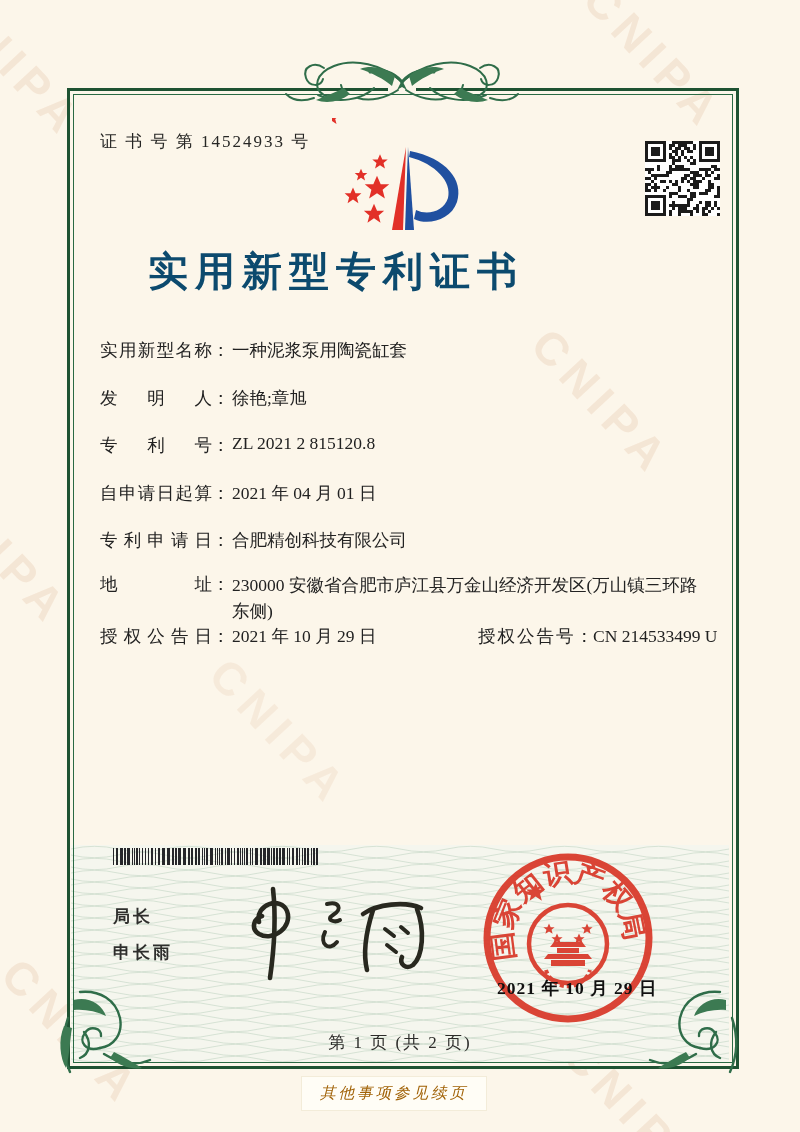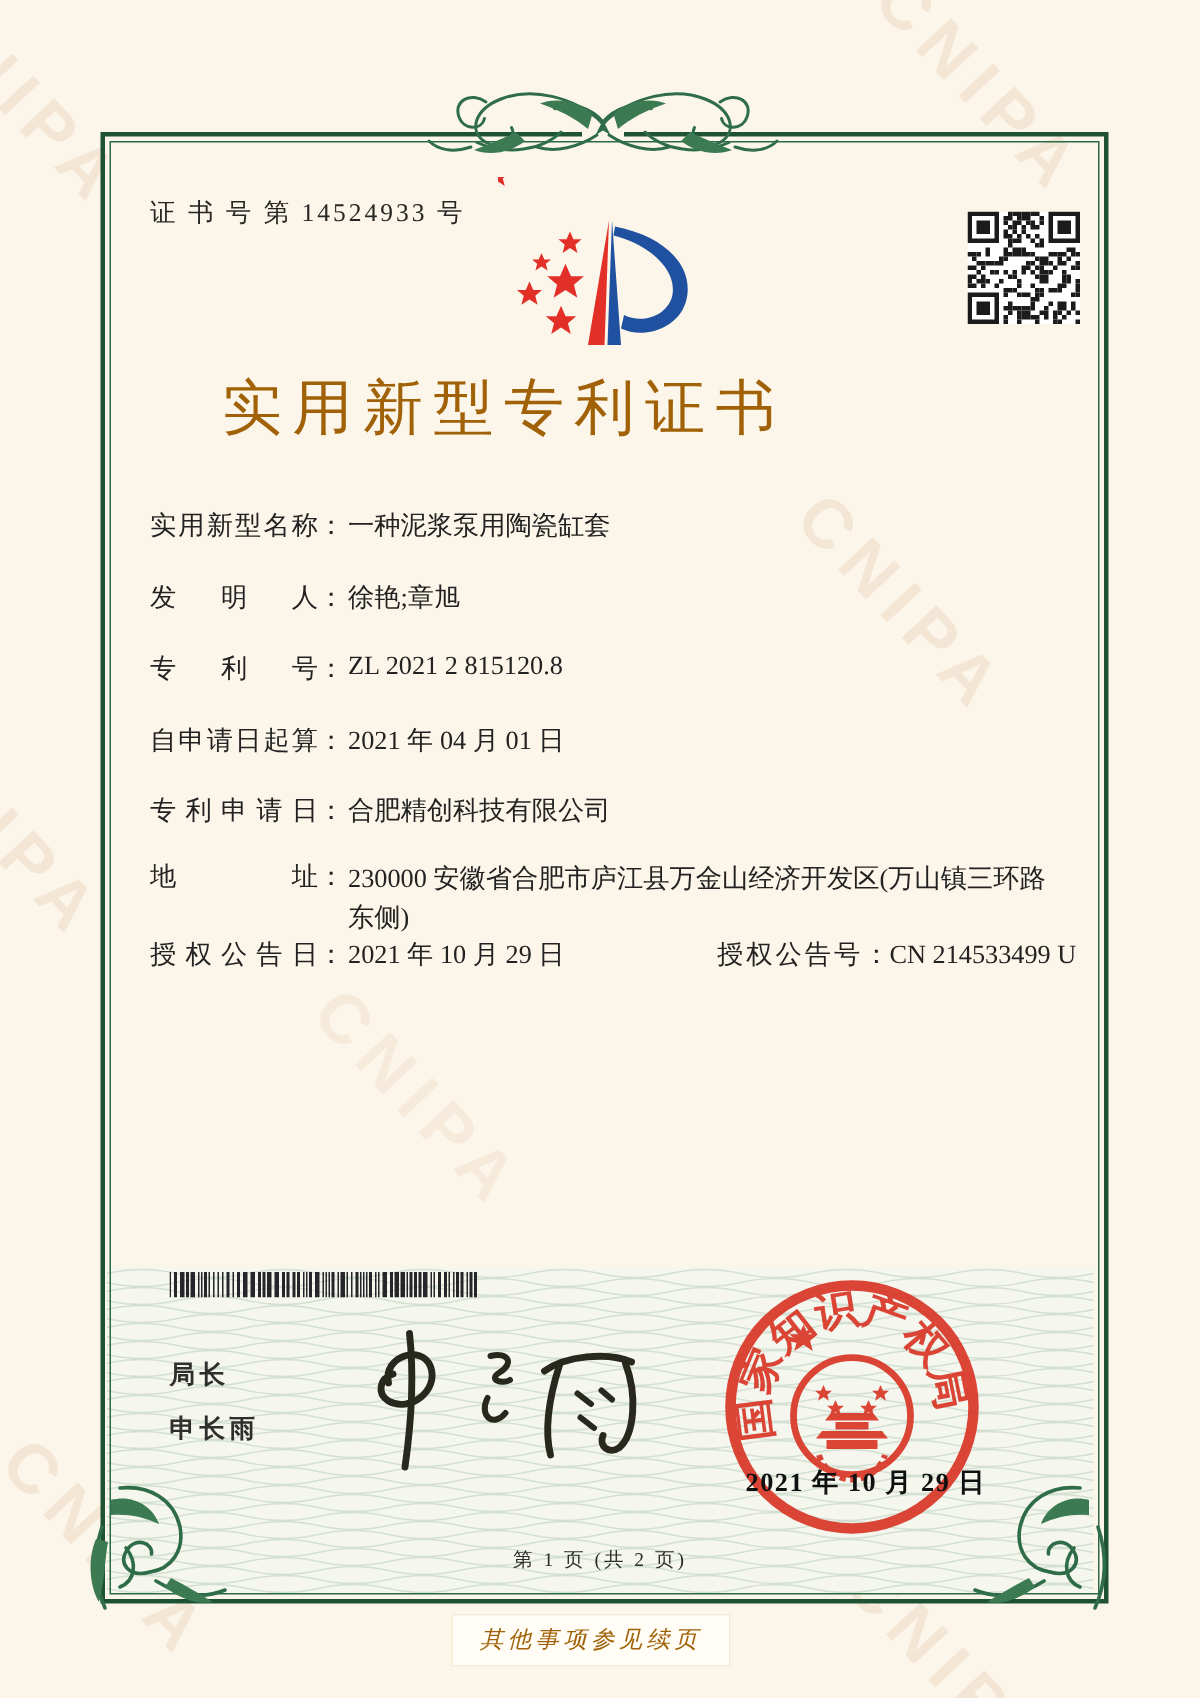--- a/index.html
+++ b/index.html
@@ -20,7 +20,7 @@
   .certno{left:100px;top:130px;font-size:17px;letter-spacing:2px;color:#262624;}
 
   .title{left:67px;top:244px;width:538px;text-align:center;font-size:40px;
-         font-weight:normal;letter-spacing:7px;color:#a16207;}
+         font-weight:bold;letter-spacing:7px;color:#0c4a6e;}
 
   .row{position:absolute;left:100px;font-size:17.5px;white-space:nowrap;color:#222;}
   .row .lbl{display:inline-block;width:112px;text-align:justify;text-align-last:justify;

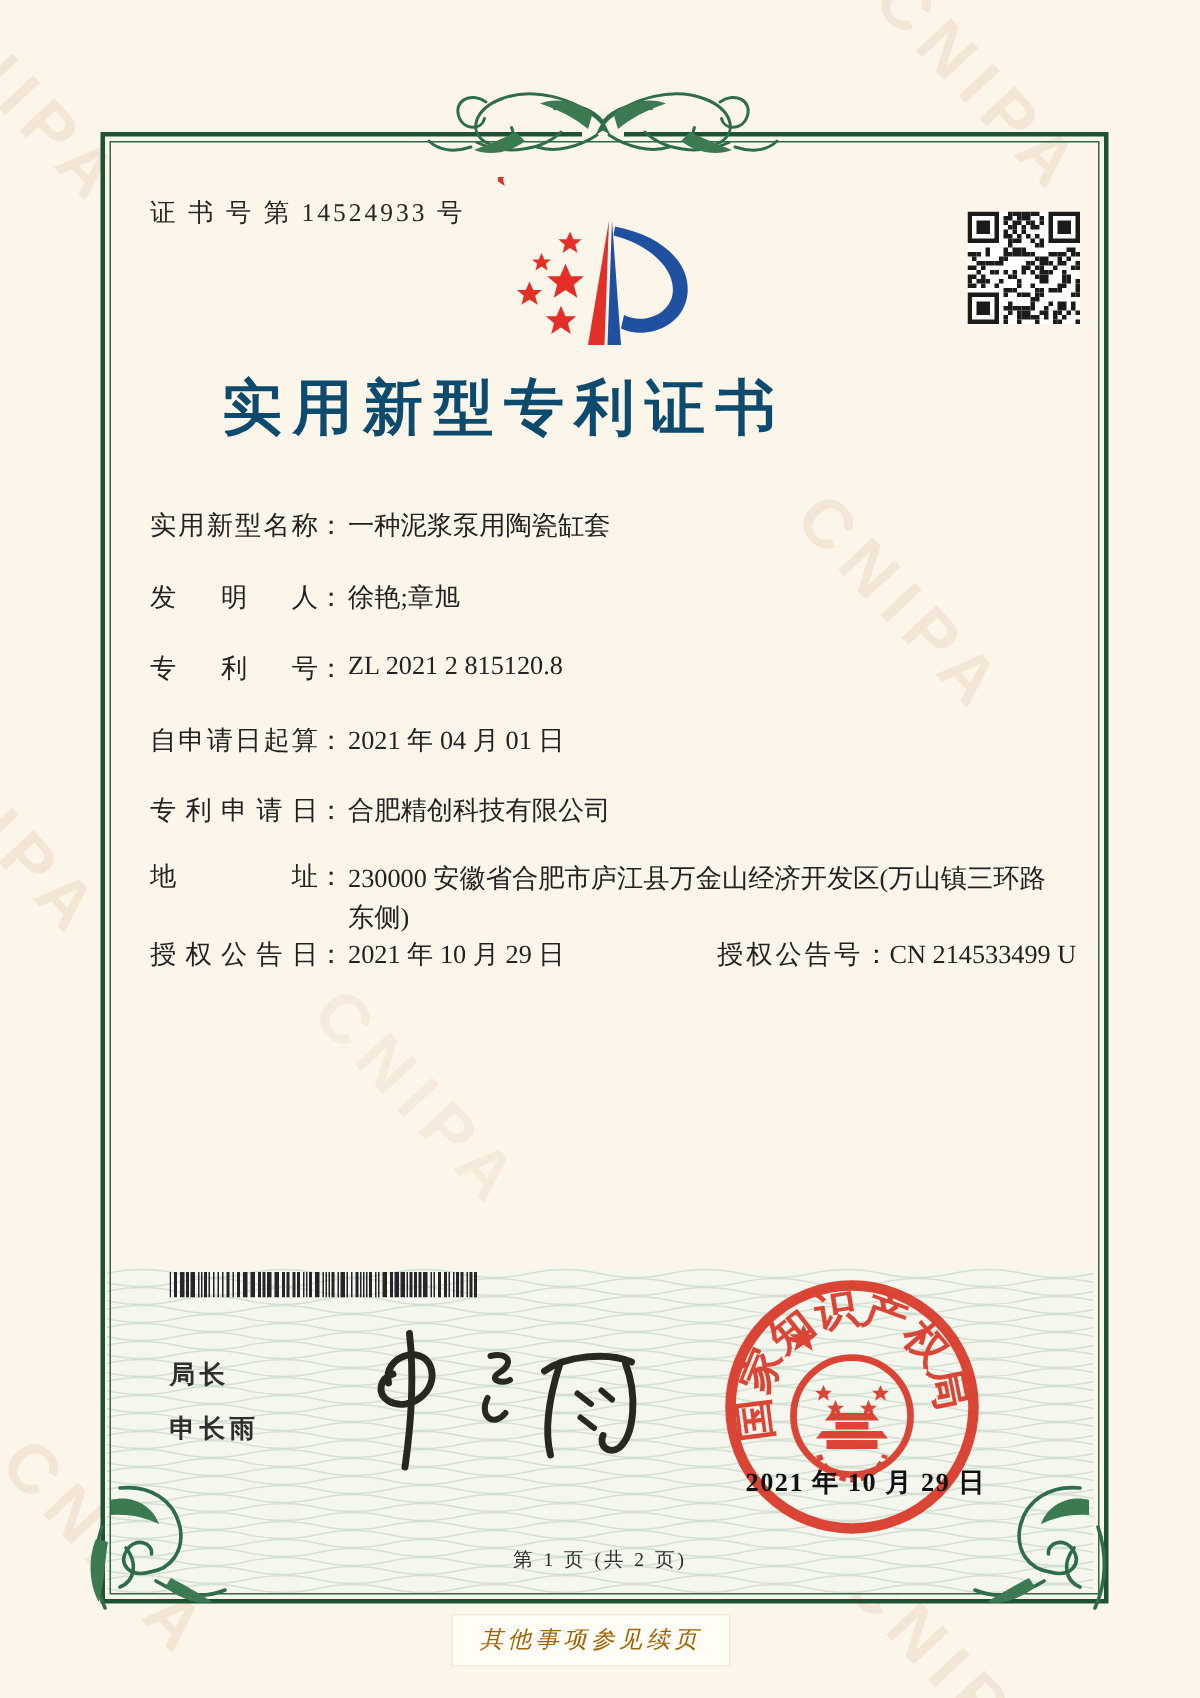--- a/index.html
+++ b/index.html
@@ -44,7 +44,7 @@
   .sealdate{left:497px;top:976px;font-size:17.5px;letter-spacing:1px;color:#101010;
             font-weight:bold;z-index:6;}
 
-  .pageinfo{left:67px;top:1031px;width:666px;text-align:center;font-size:13px;
+  .pageinfo{left:67px;top:1031px;width:666px;text-align:center;font-size:17px;
             letter-spacing:2px;color:#2b2b29;z-index:5;}
 
   .contnote{left:302px;top:1077px;background:#fffdf6;padding:6px 18px;font-size:15.5px;

